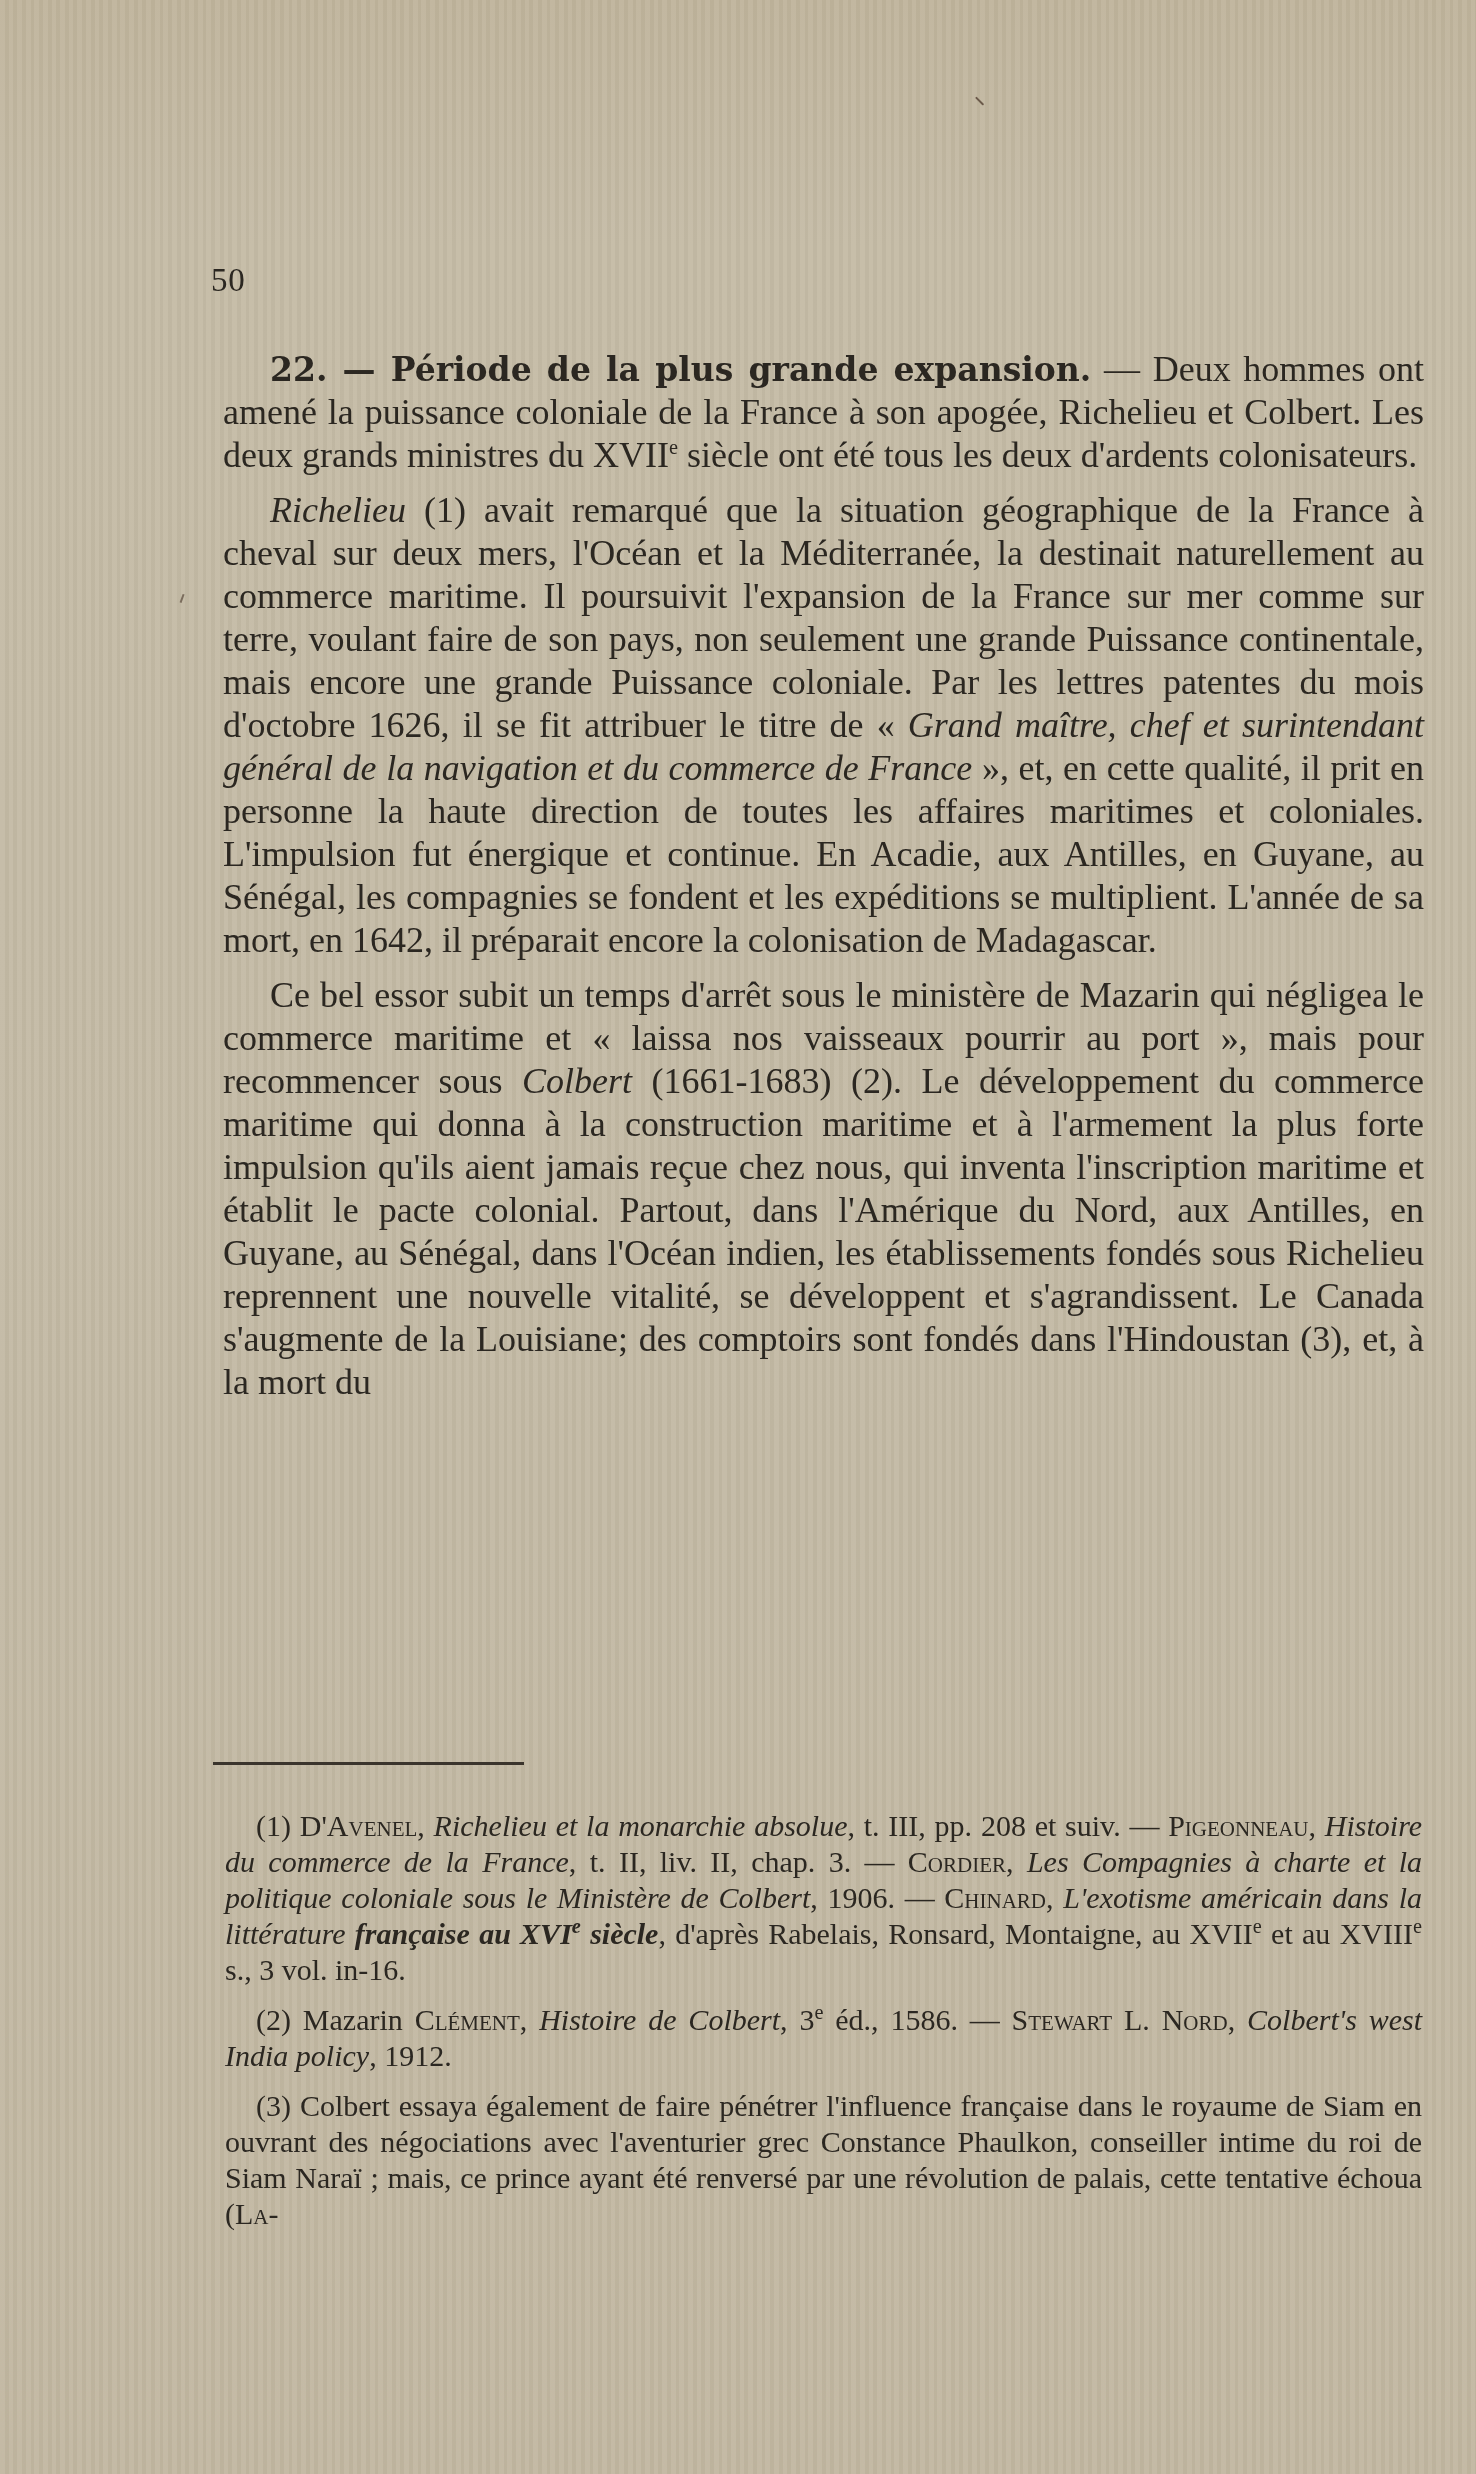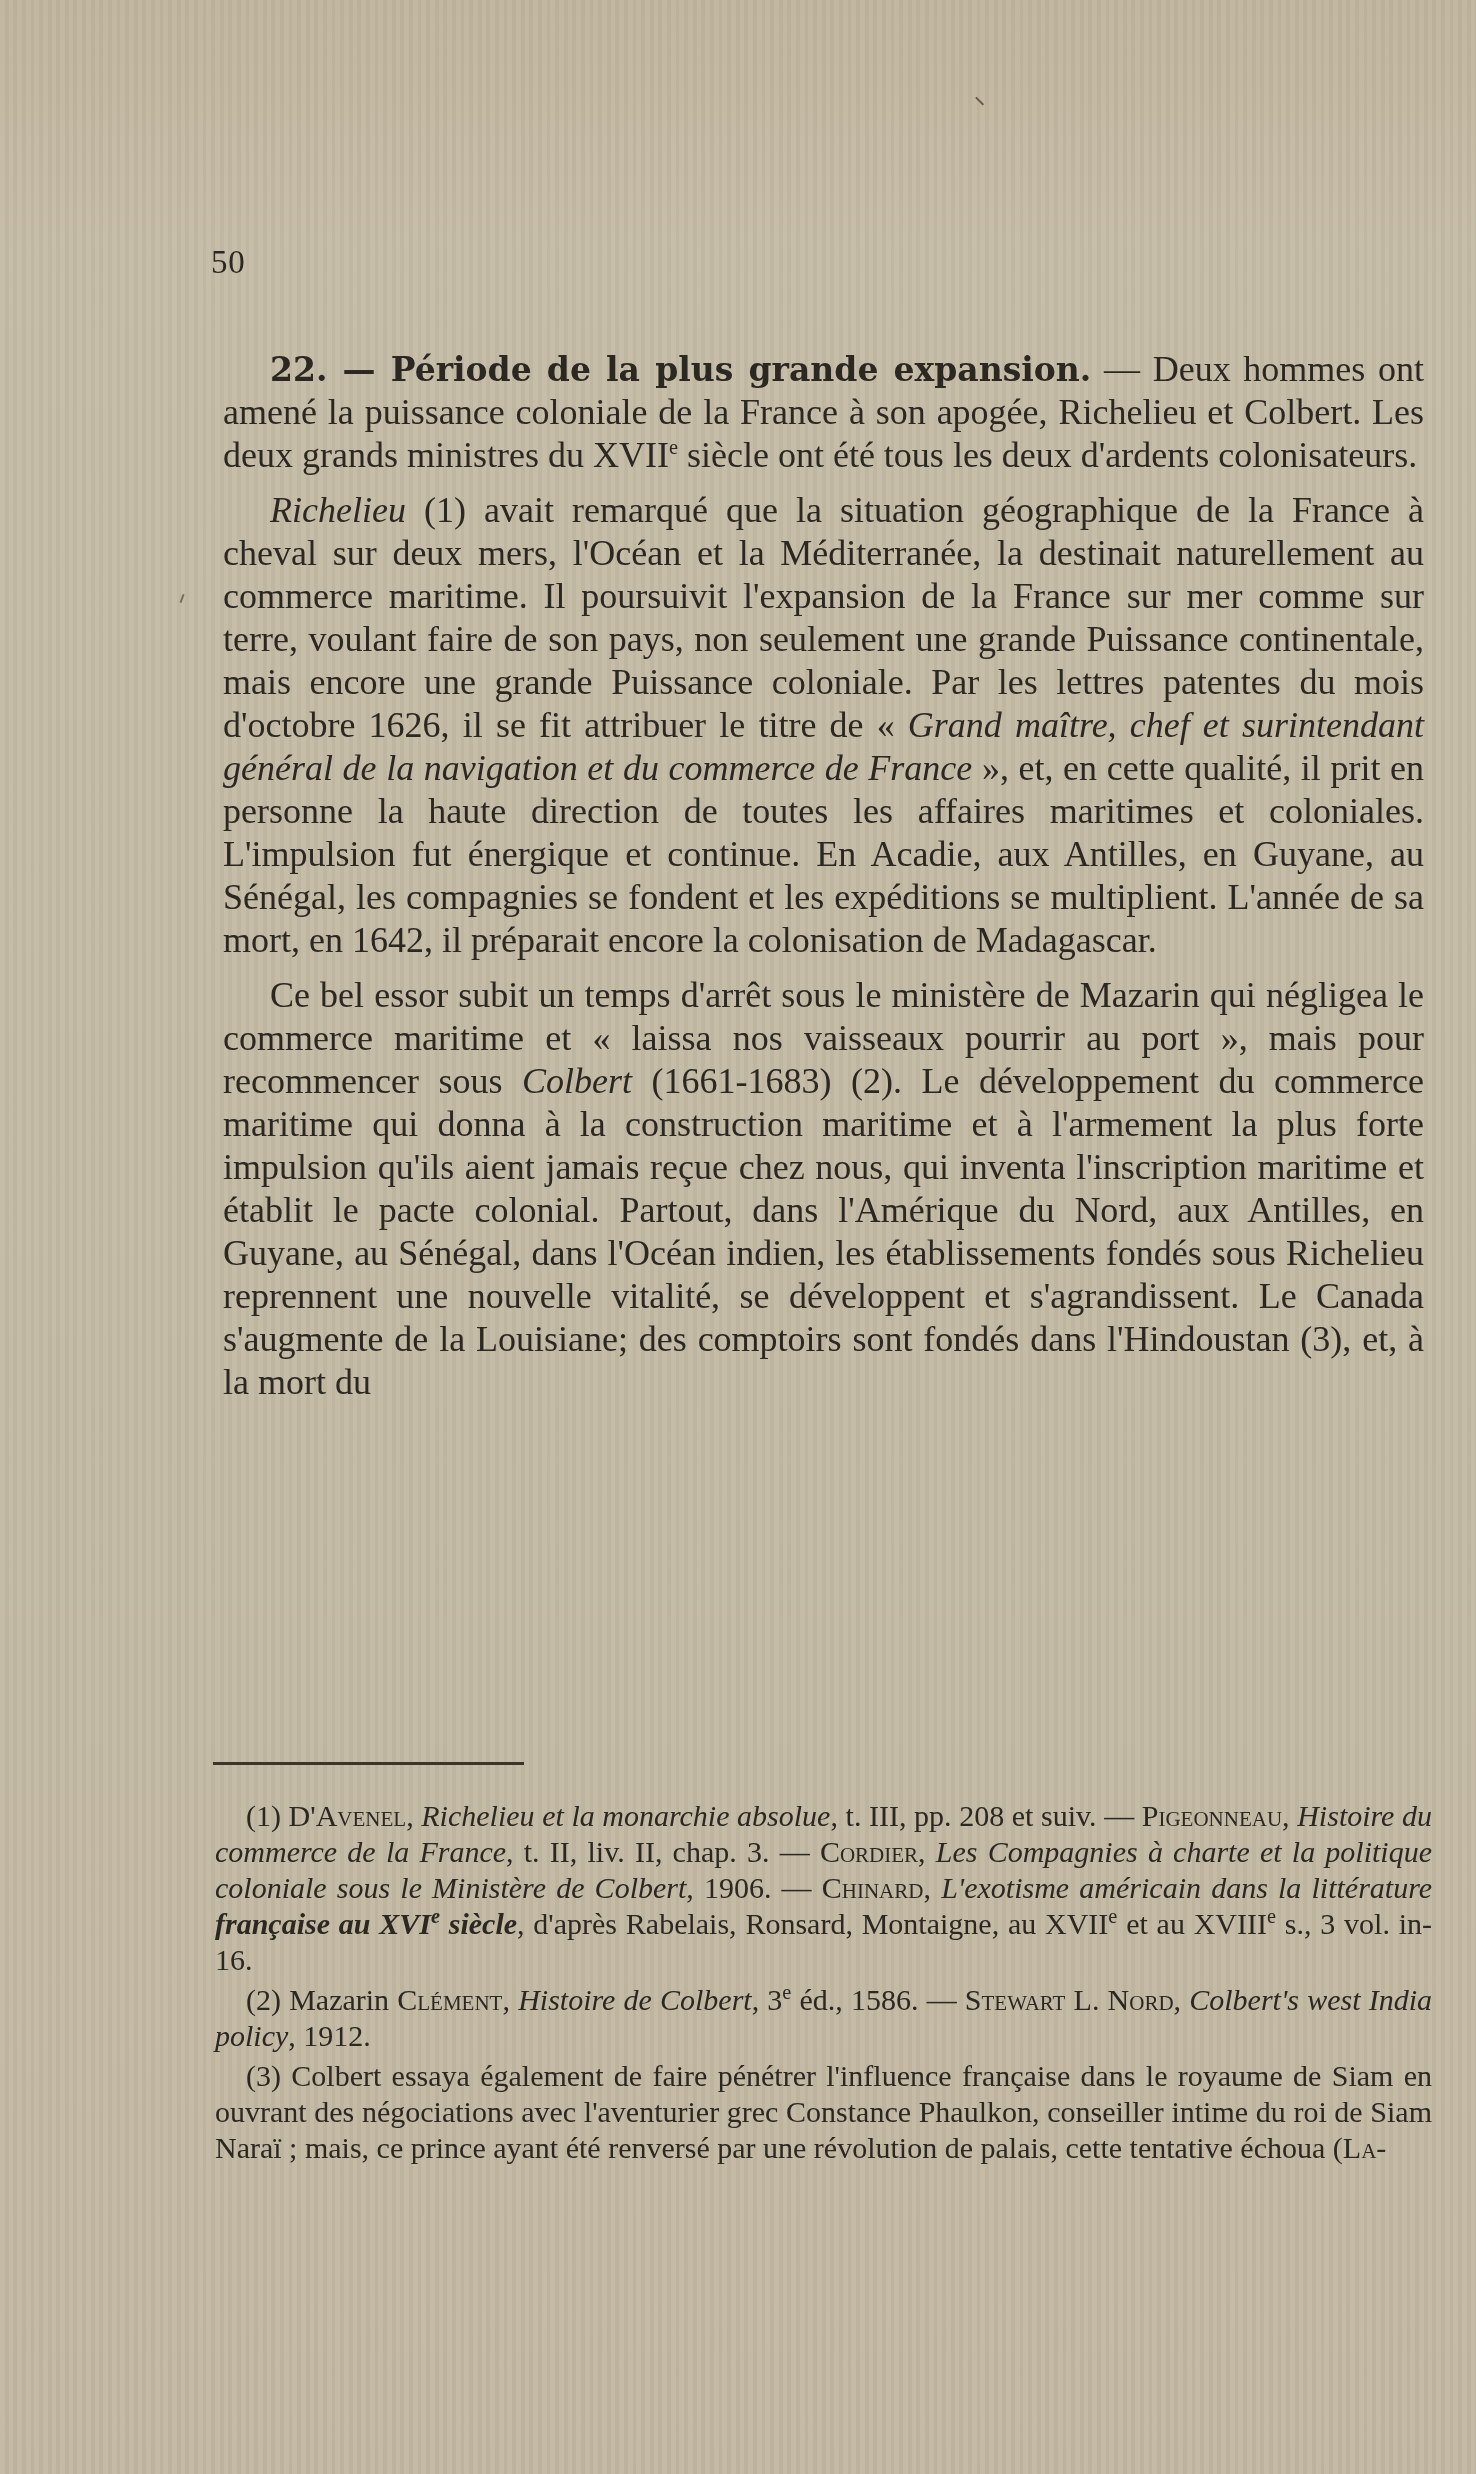--- a/index.html
+++ b/index.html
@@ -34,7 +34,7 @@
     .running-head {
       position: absolute;
       left: 0;
-      top: 244px;
+      top: 262px;
       width: 1205px;
       height: 47px;
       font-size: 33px;

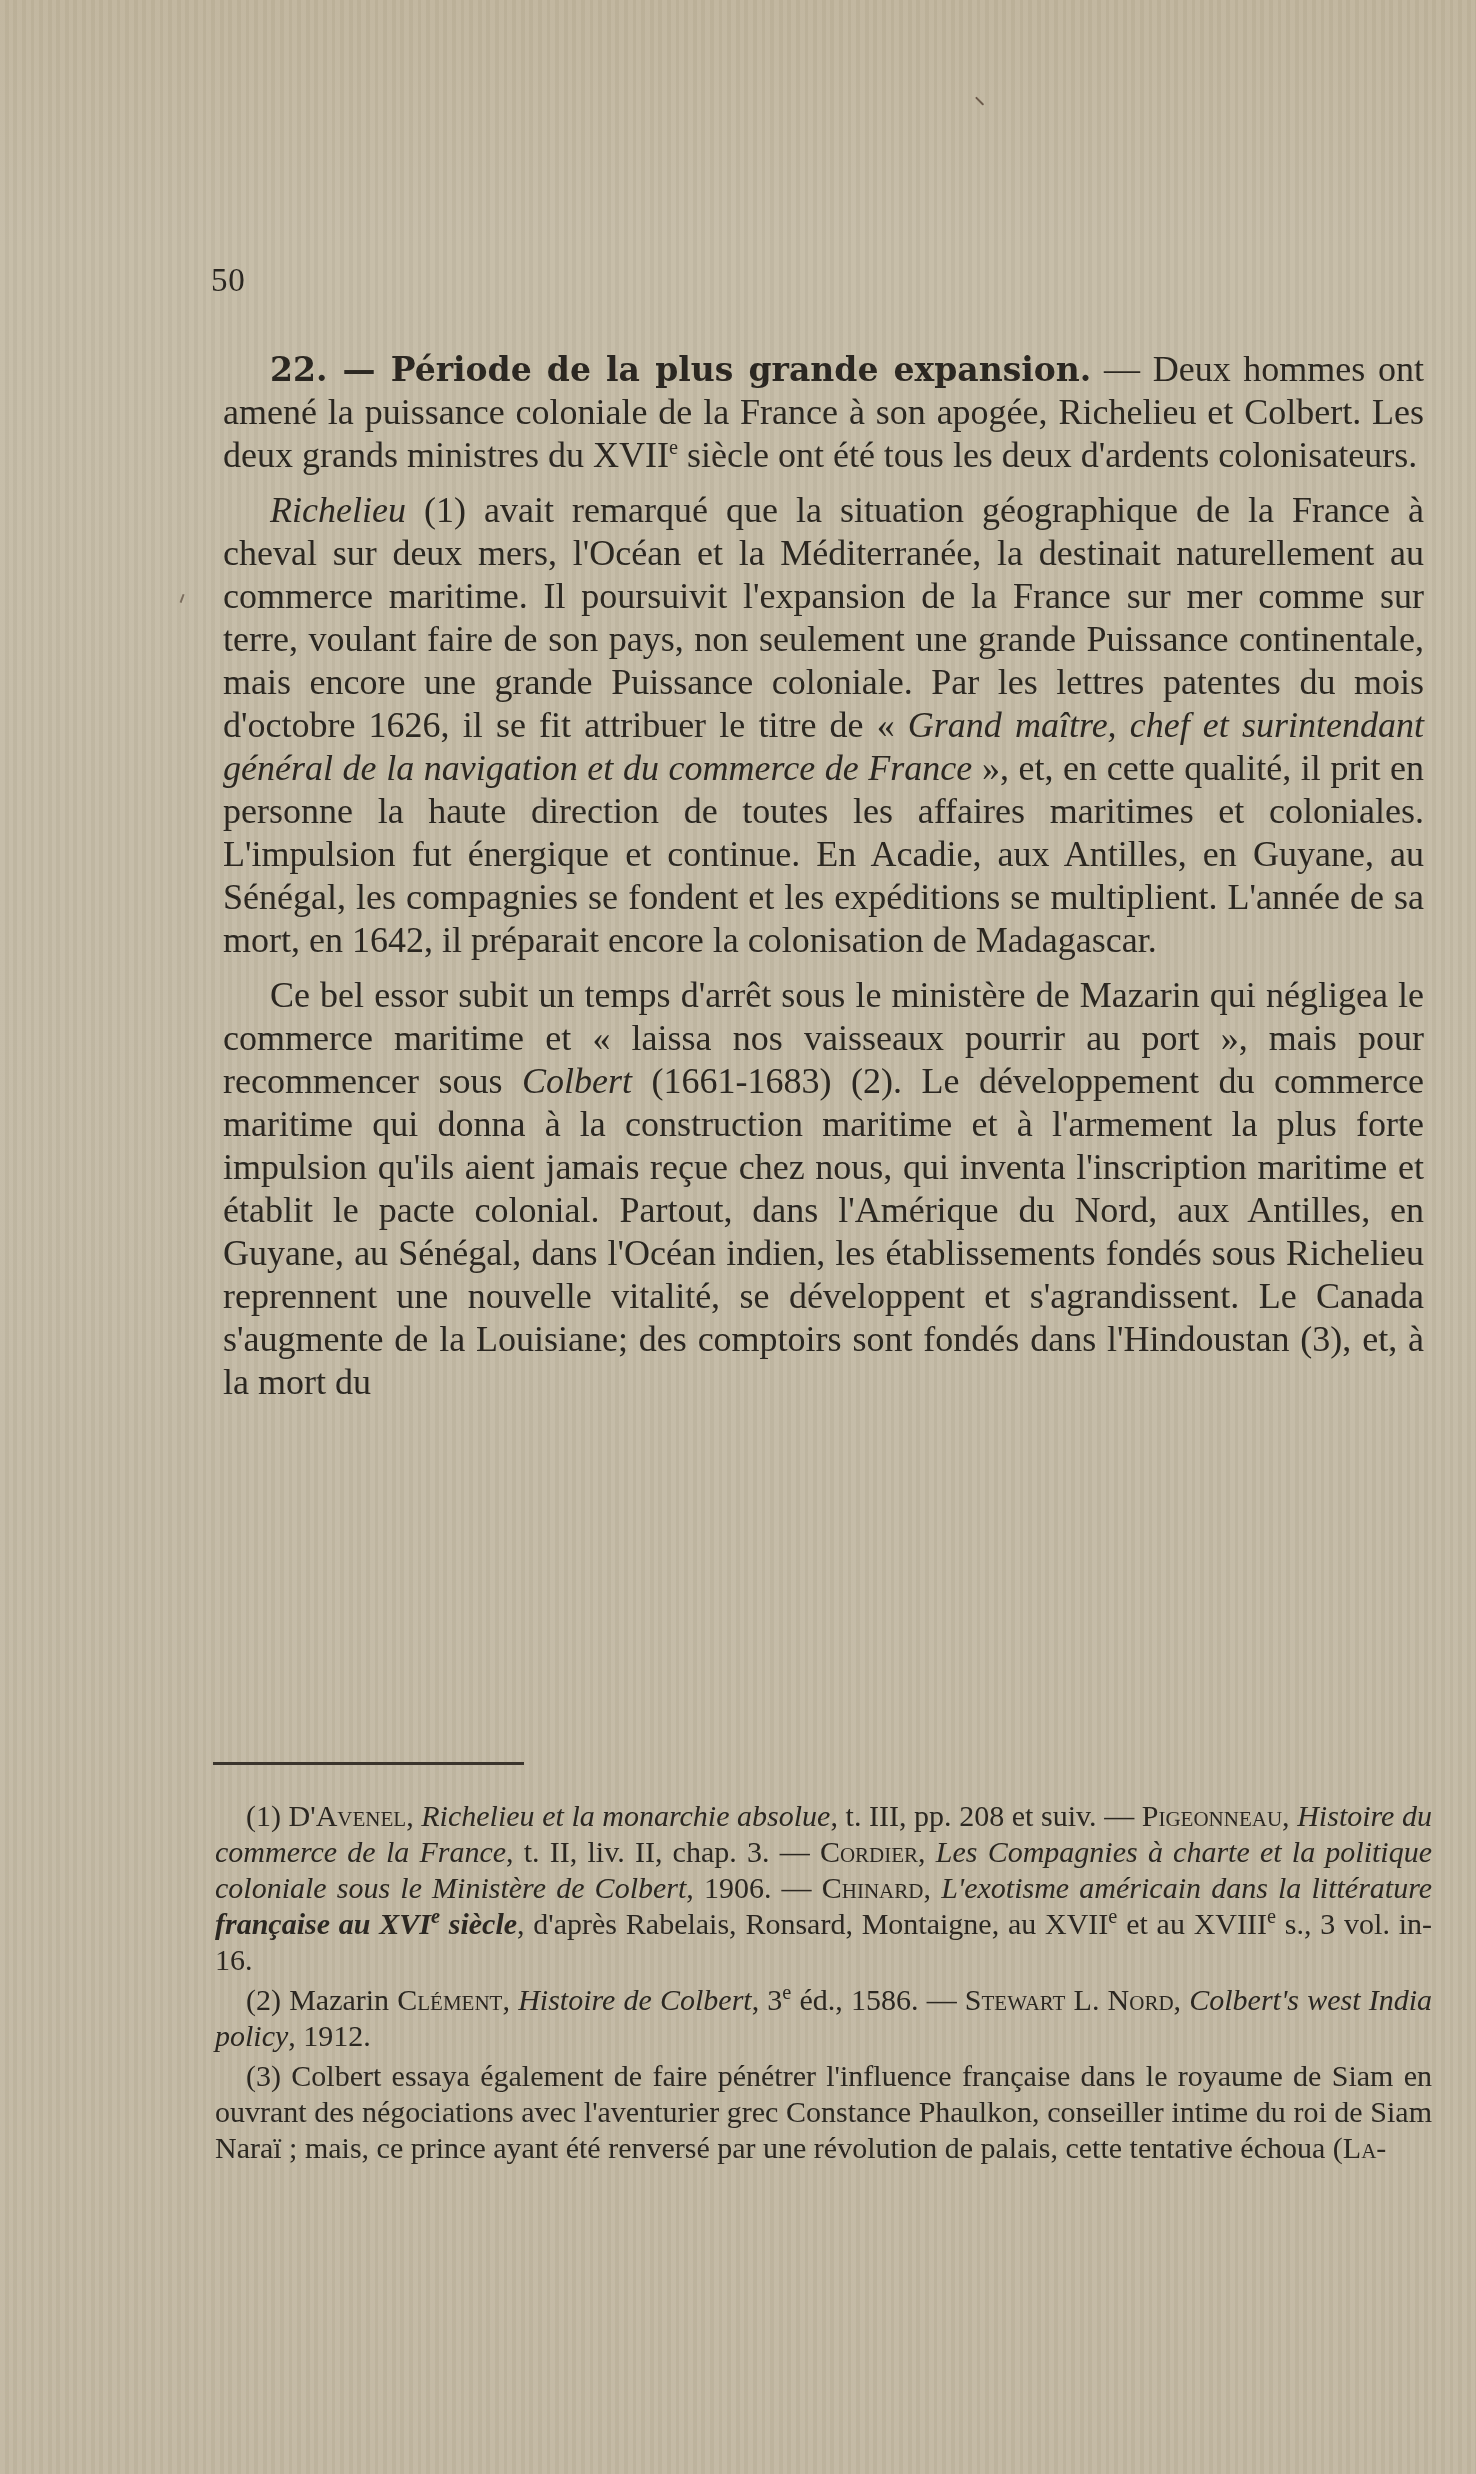--- a/index.html
+++ b/index.html
@@ -100,7 +100,7 @@
       text-align: justify;
     }
     .footnotes p {
-      margin: 4px;
+      margin: 14px;
       text-indent: 31px;
     }
     .footnotes .bold-it {

